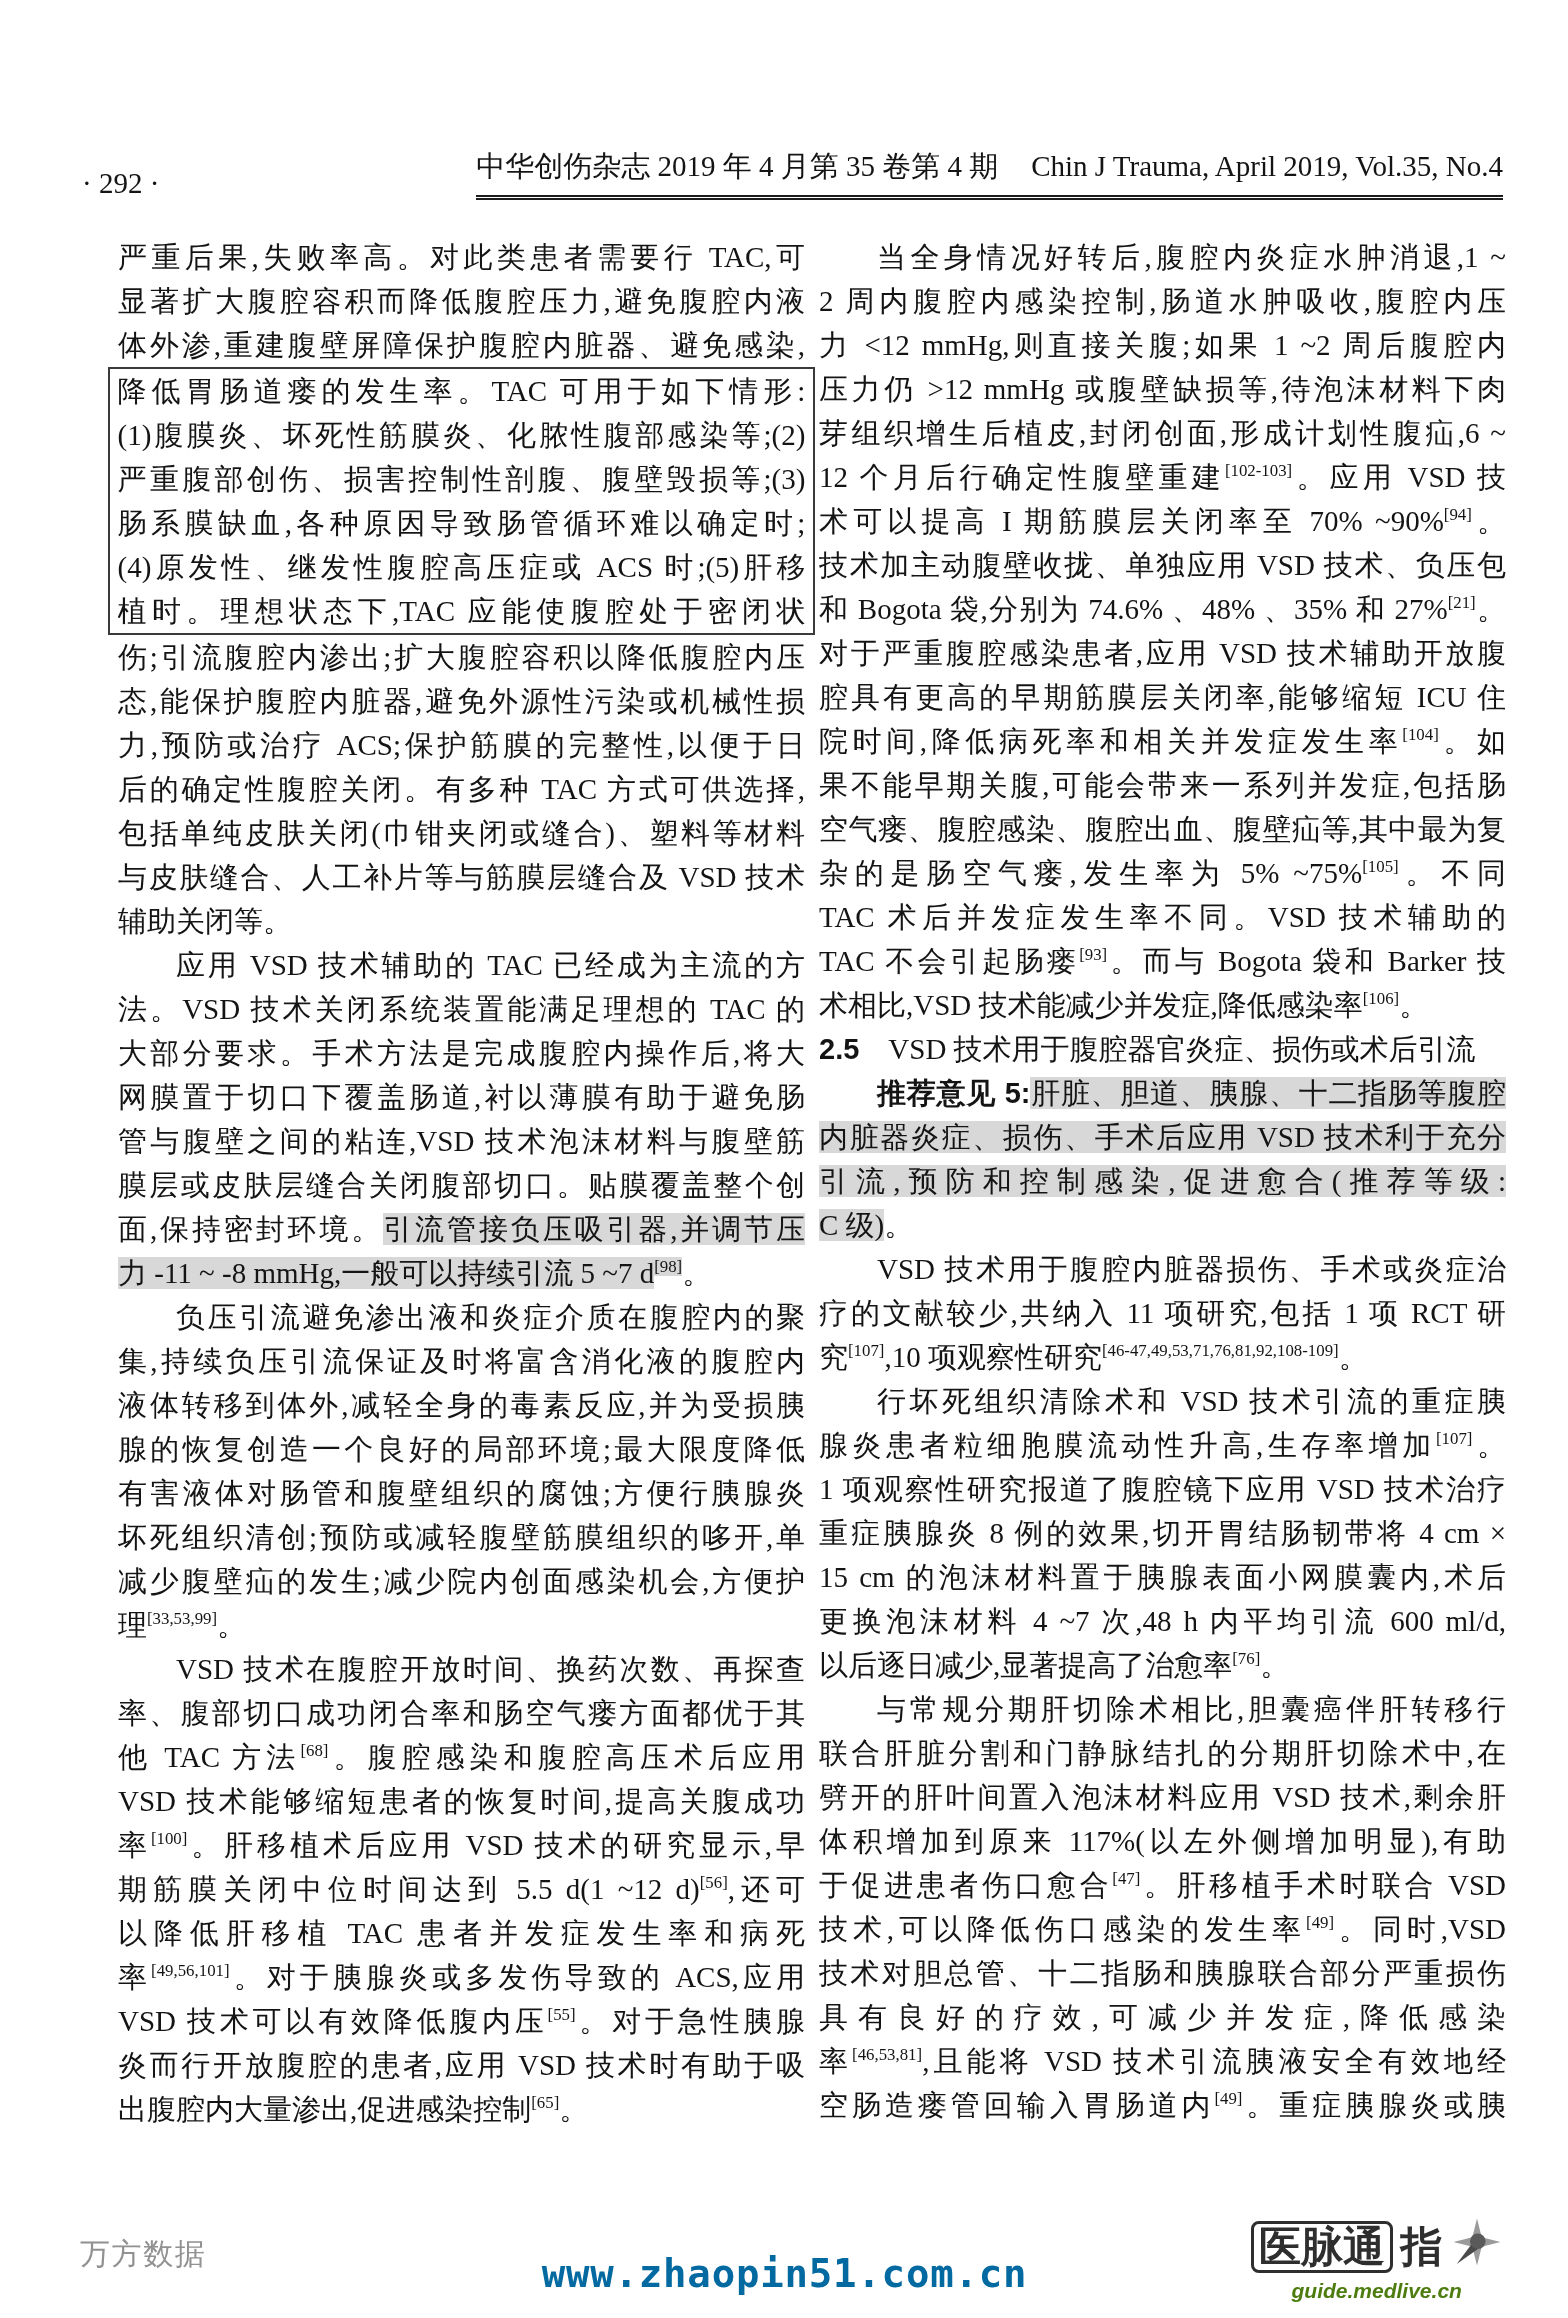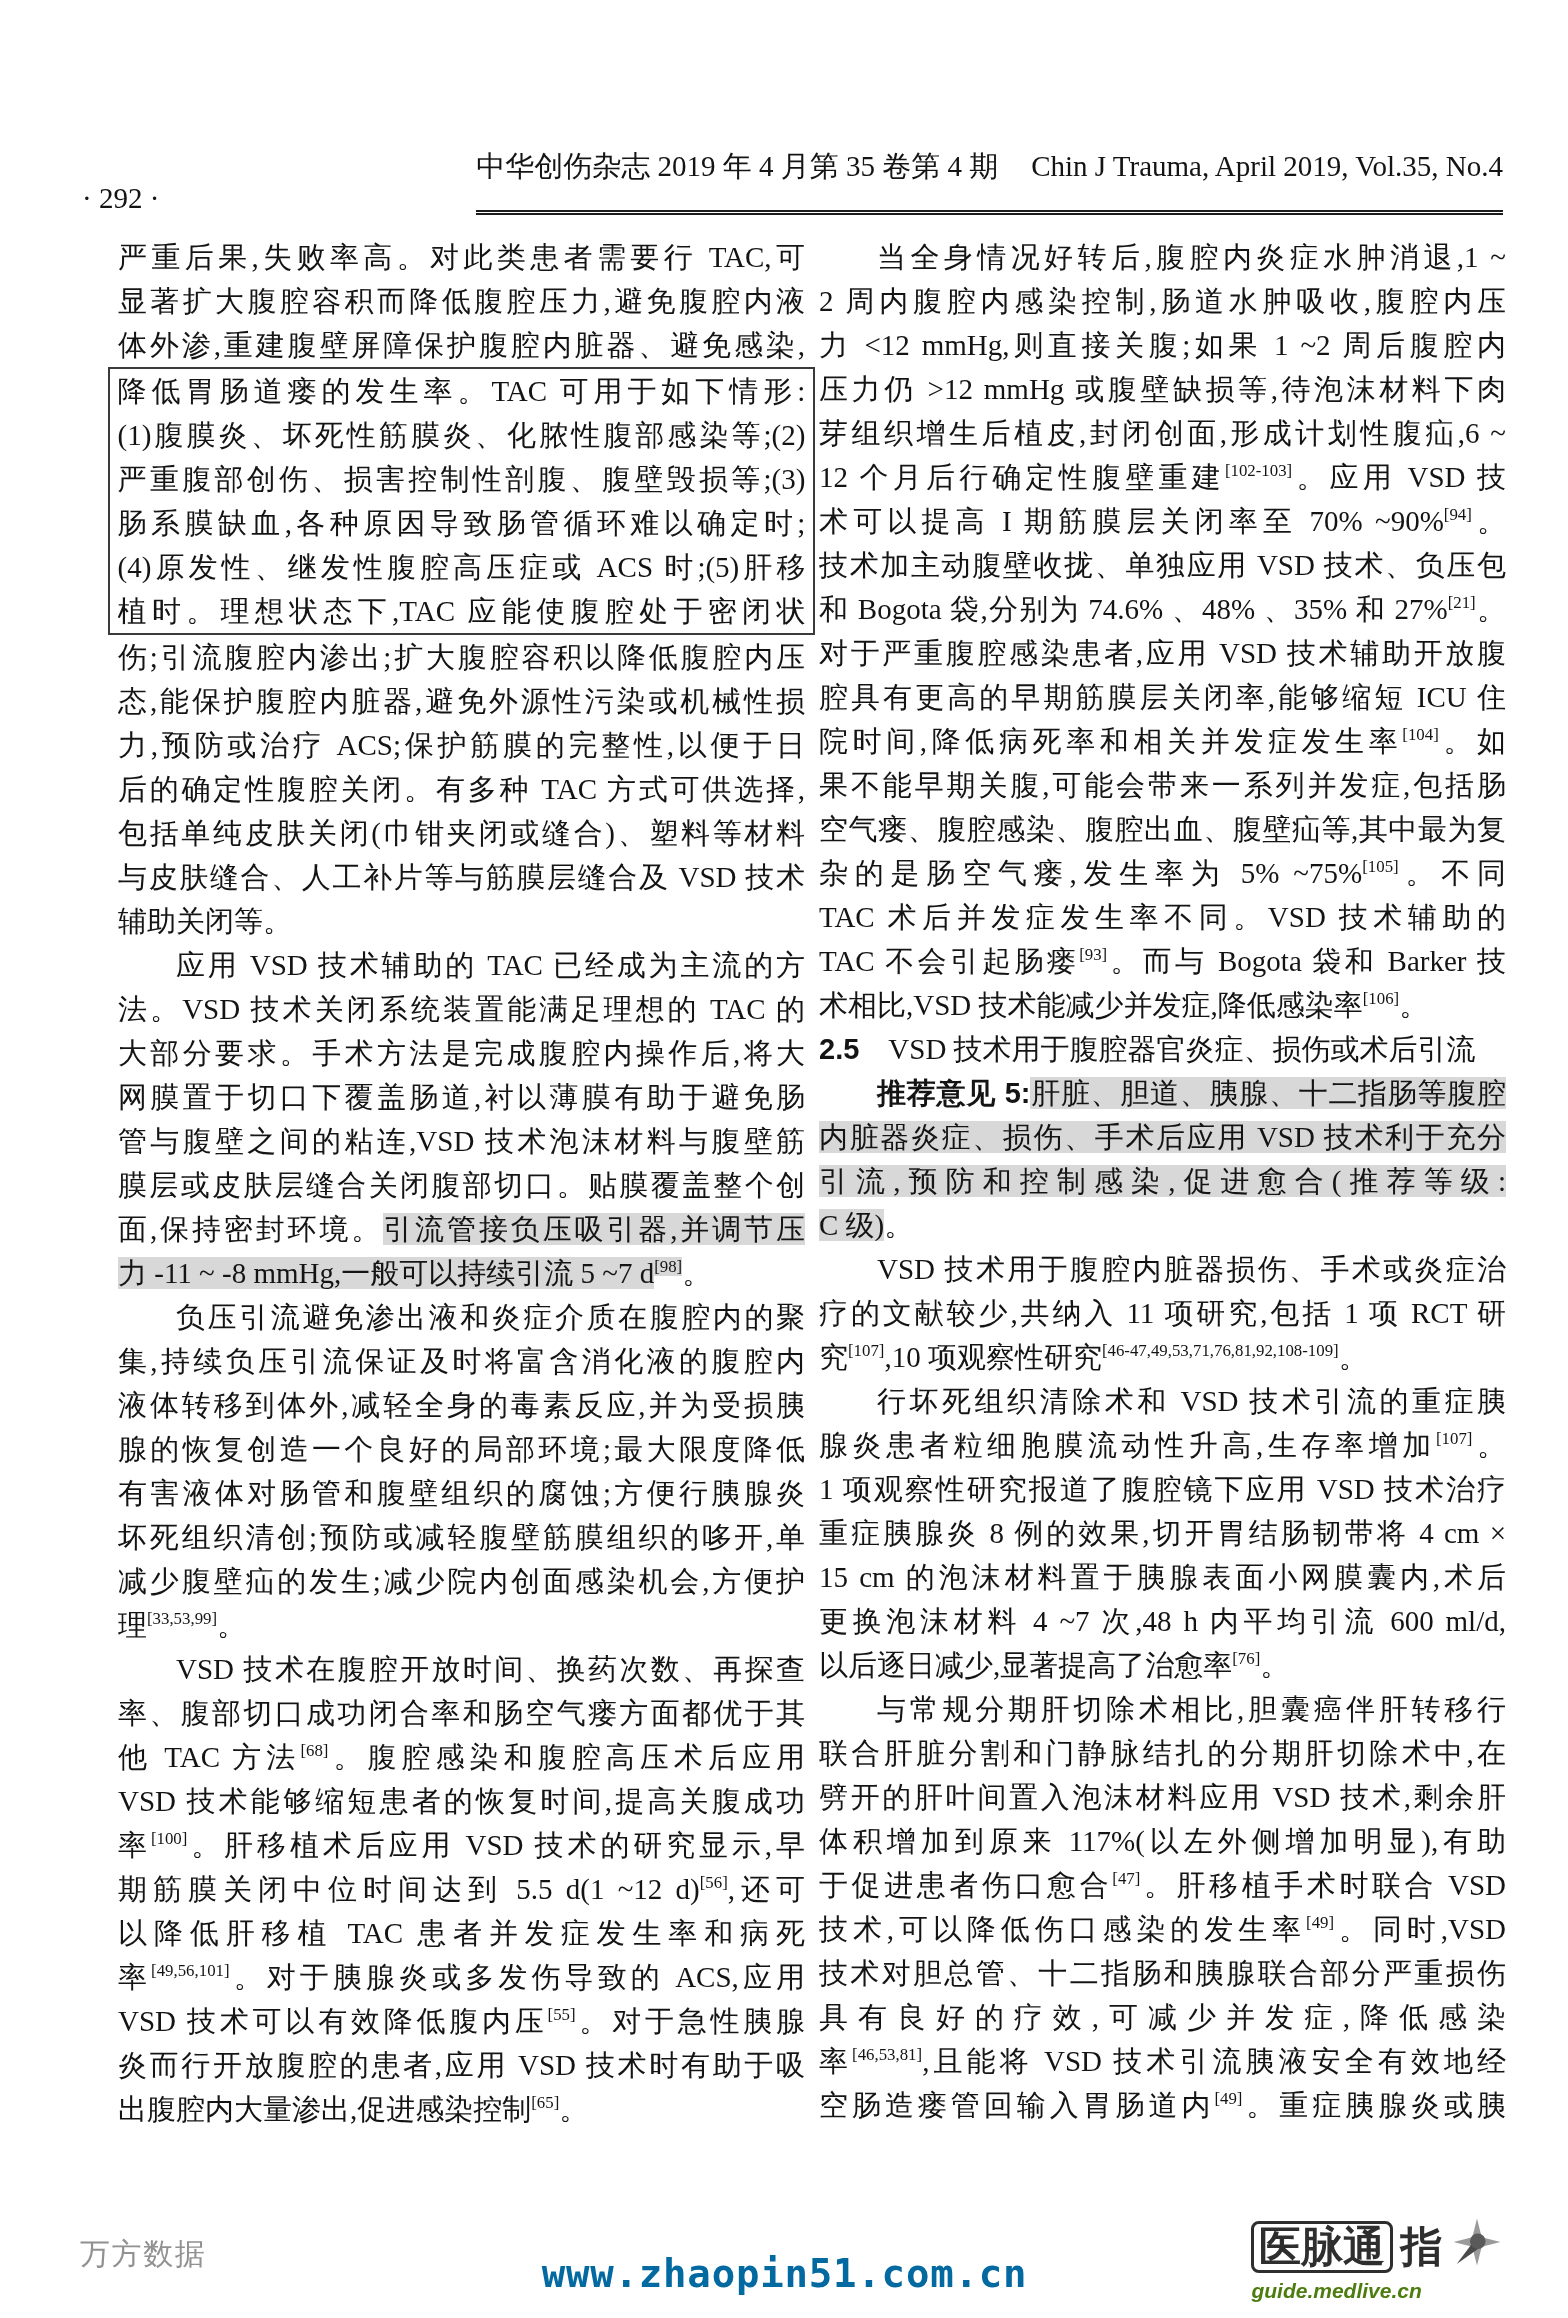--- a/index.html
+++ b/index.html
@@ -8,7 +8,7 @@
   
   .hdr{position:absolute;top:147px;left:82px;right:66px;display:flex;
        justify-content:space-between;align-items:flex-end;font-size:29px;white-space:nowrap;}
-  .cite{padding-bottom:23px;border-bottom:5.5px double #1c1c1c;}
+  .cite{padding-bottom:8px;border-bottom:5.5px double #1c1c1c;}
   .cite .en{margin-left:33px;}
   
   .cols{position:absolute;top:235px;left:118px;width:1396px;display:flex;gap:14px;}

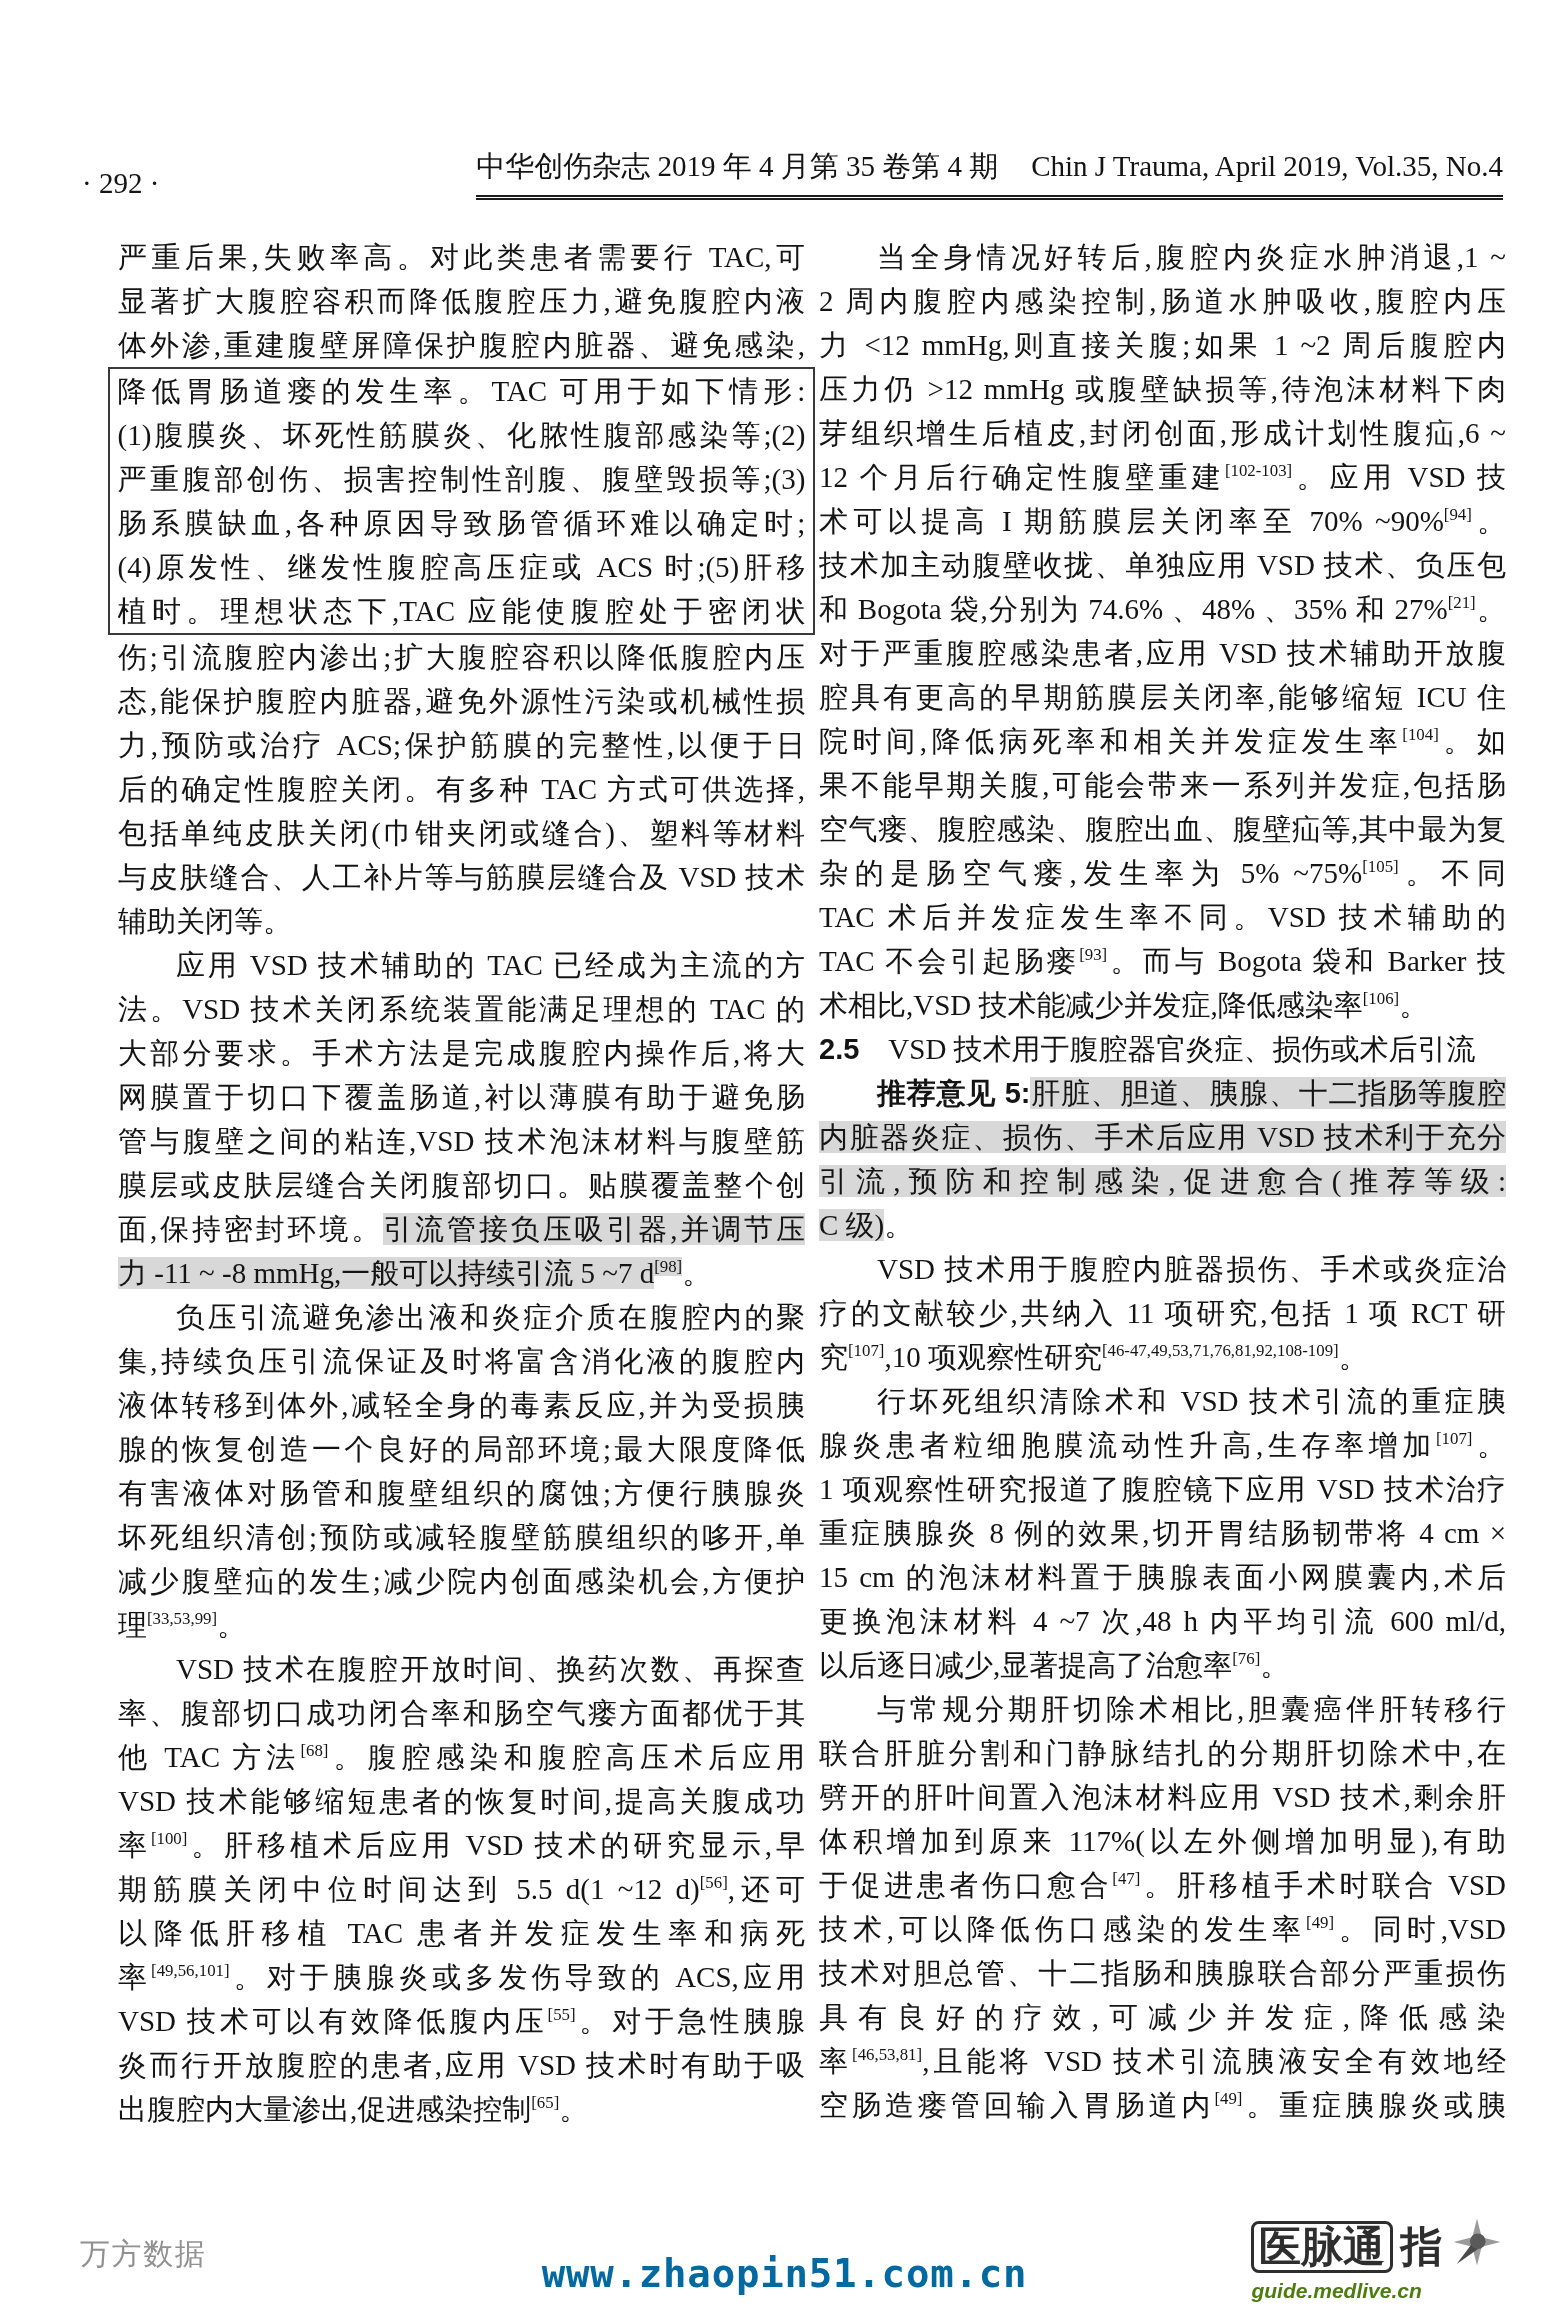--- a/index.html
+++ b/index.html
@@ -26,7 +26,7 @@
   .url{position:absolute;left:0;right:0;top:2251px;text-align:center;
        font-family:"DejaVu Sans Mono","Liberation Mono",monospace;font-weight:bold;
        font-size:39px;letter-spacing:0.8px;color:#0369a1;}
-  .logo{position:absolute;right:67px;top:2217px;
+  .logo{position:absolute;right:67px;top:2217px;text-align:center;
         font-family:"Liberation Sans","DejaVu Sans",sans-serif;color:#2e2e2e;}
   .logo-main{display:flex;align-items:center;gap:7.8px;font-weight:900;font-size:42px;}
   .logo-brand{border:3.1px solid #2e2e2e;border-radius:7.8px;padding:0 4.7px;line-height:1.1;}

